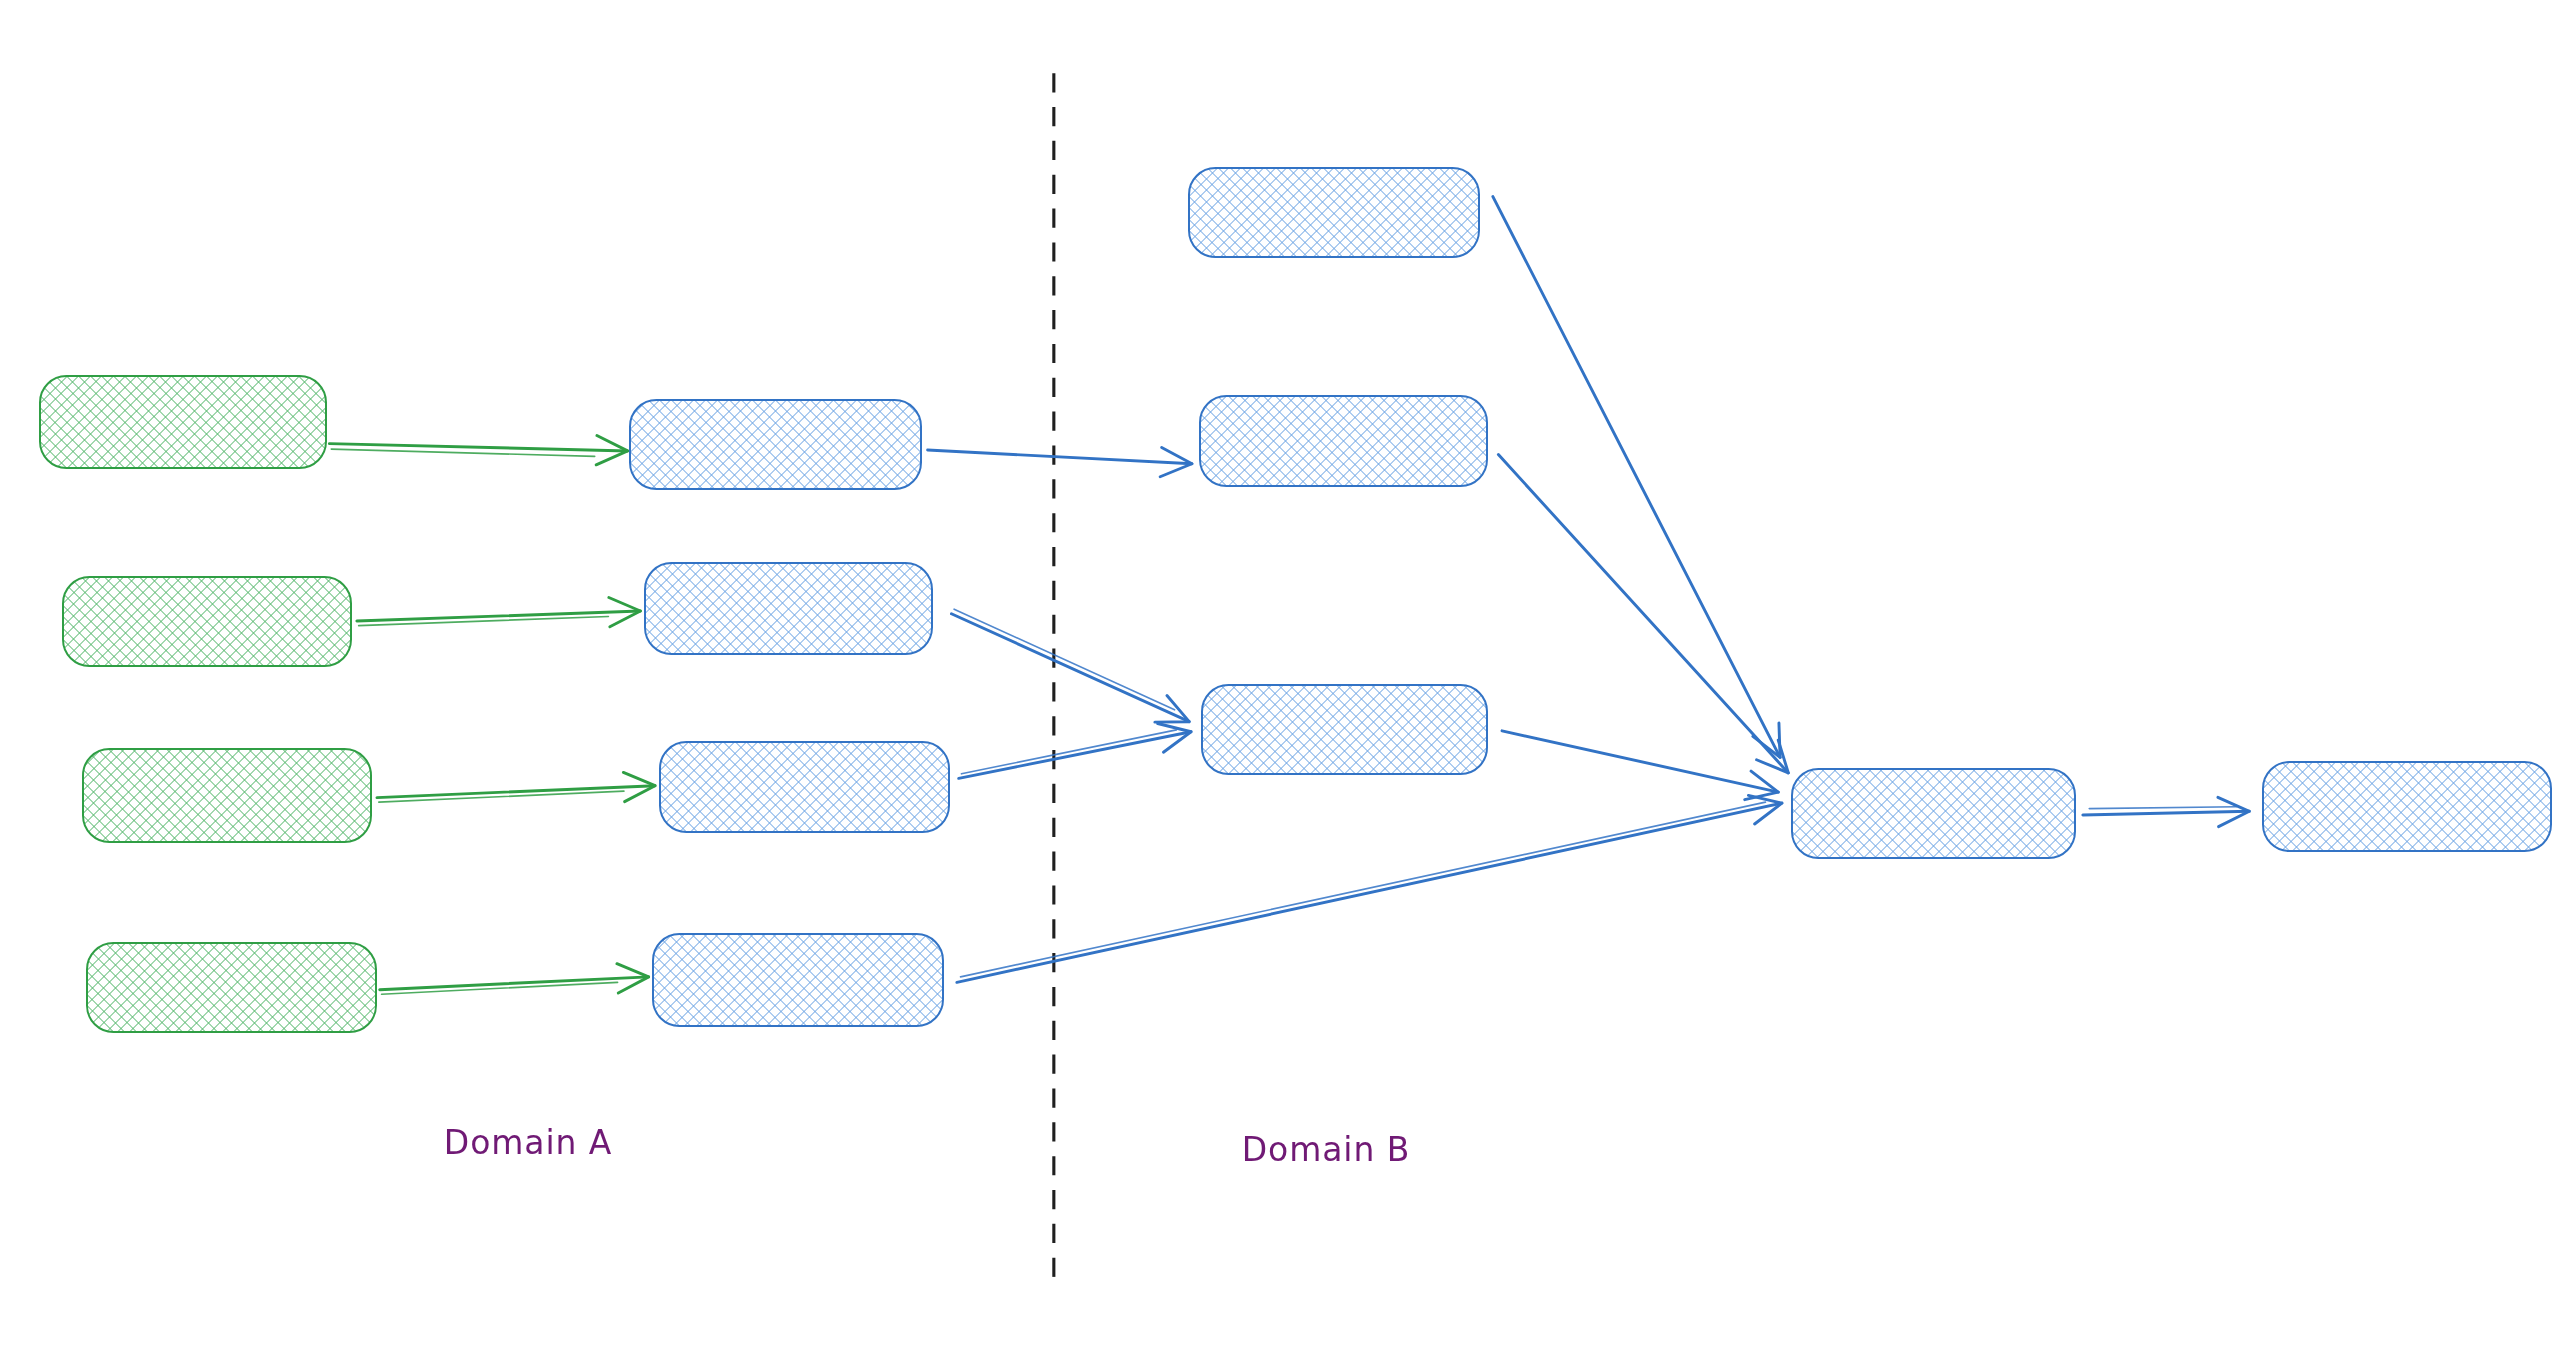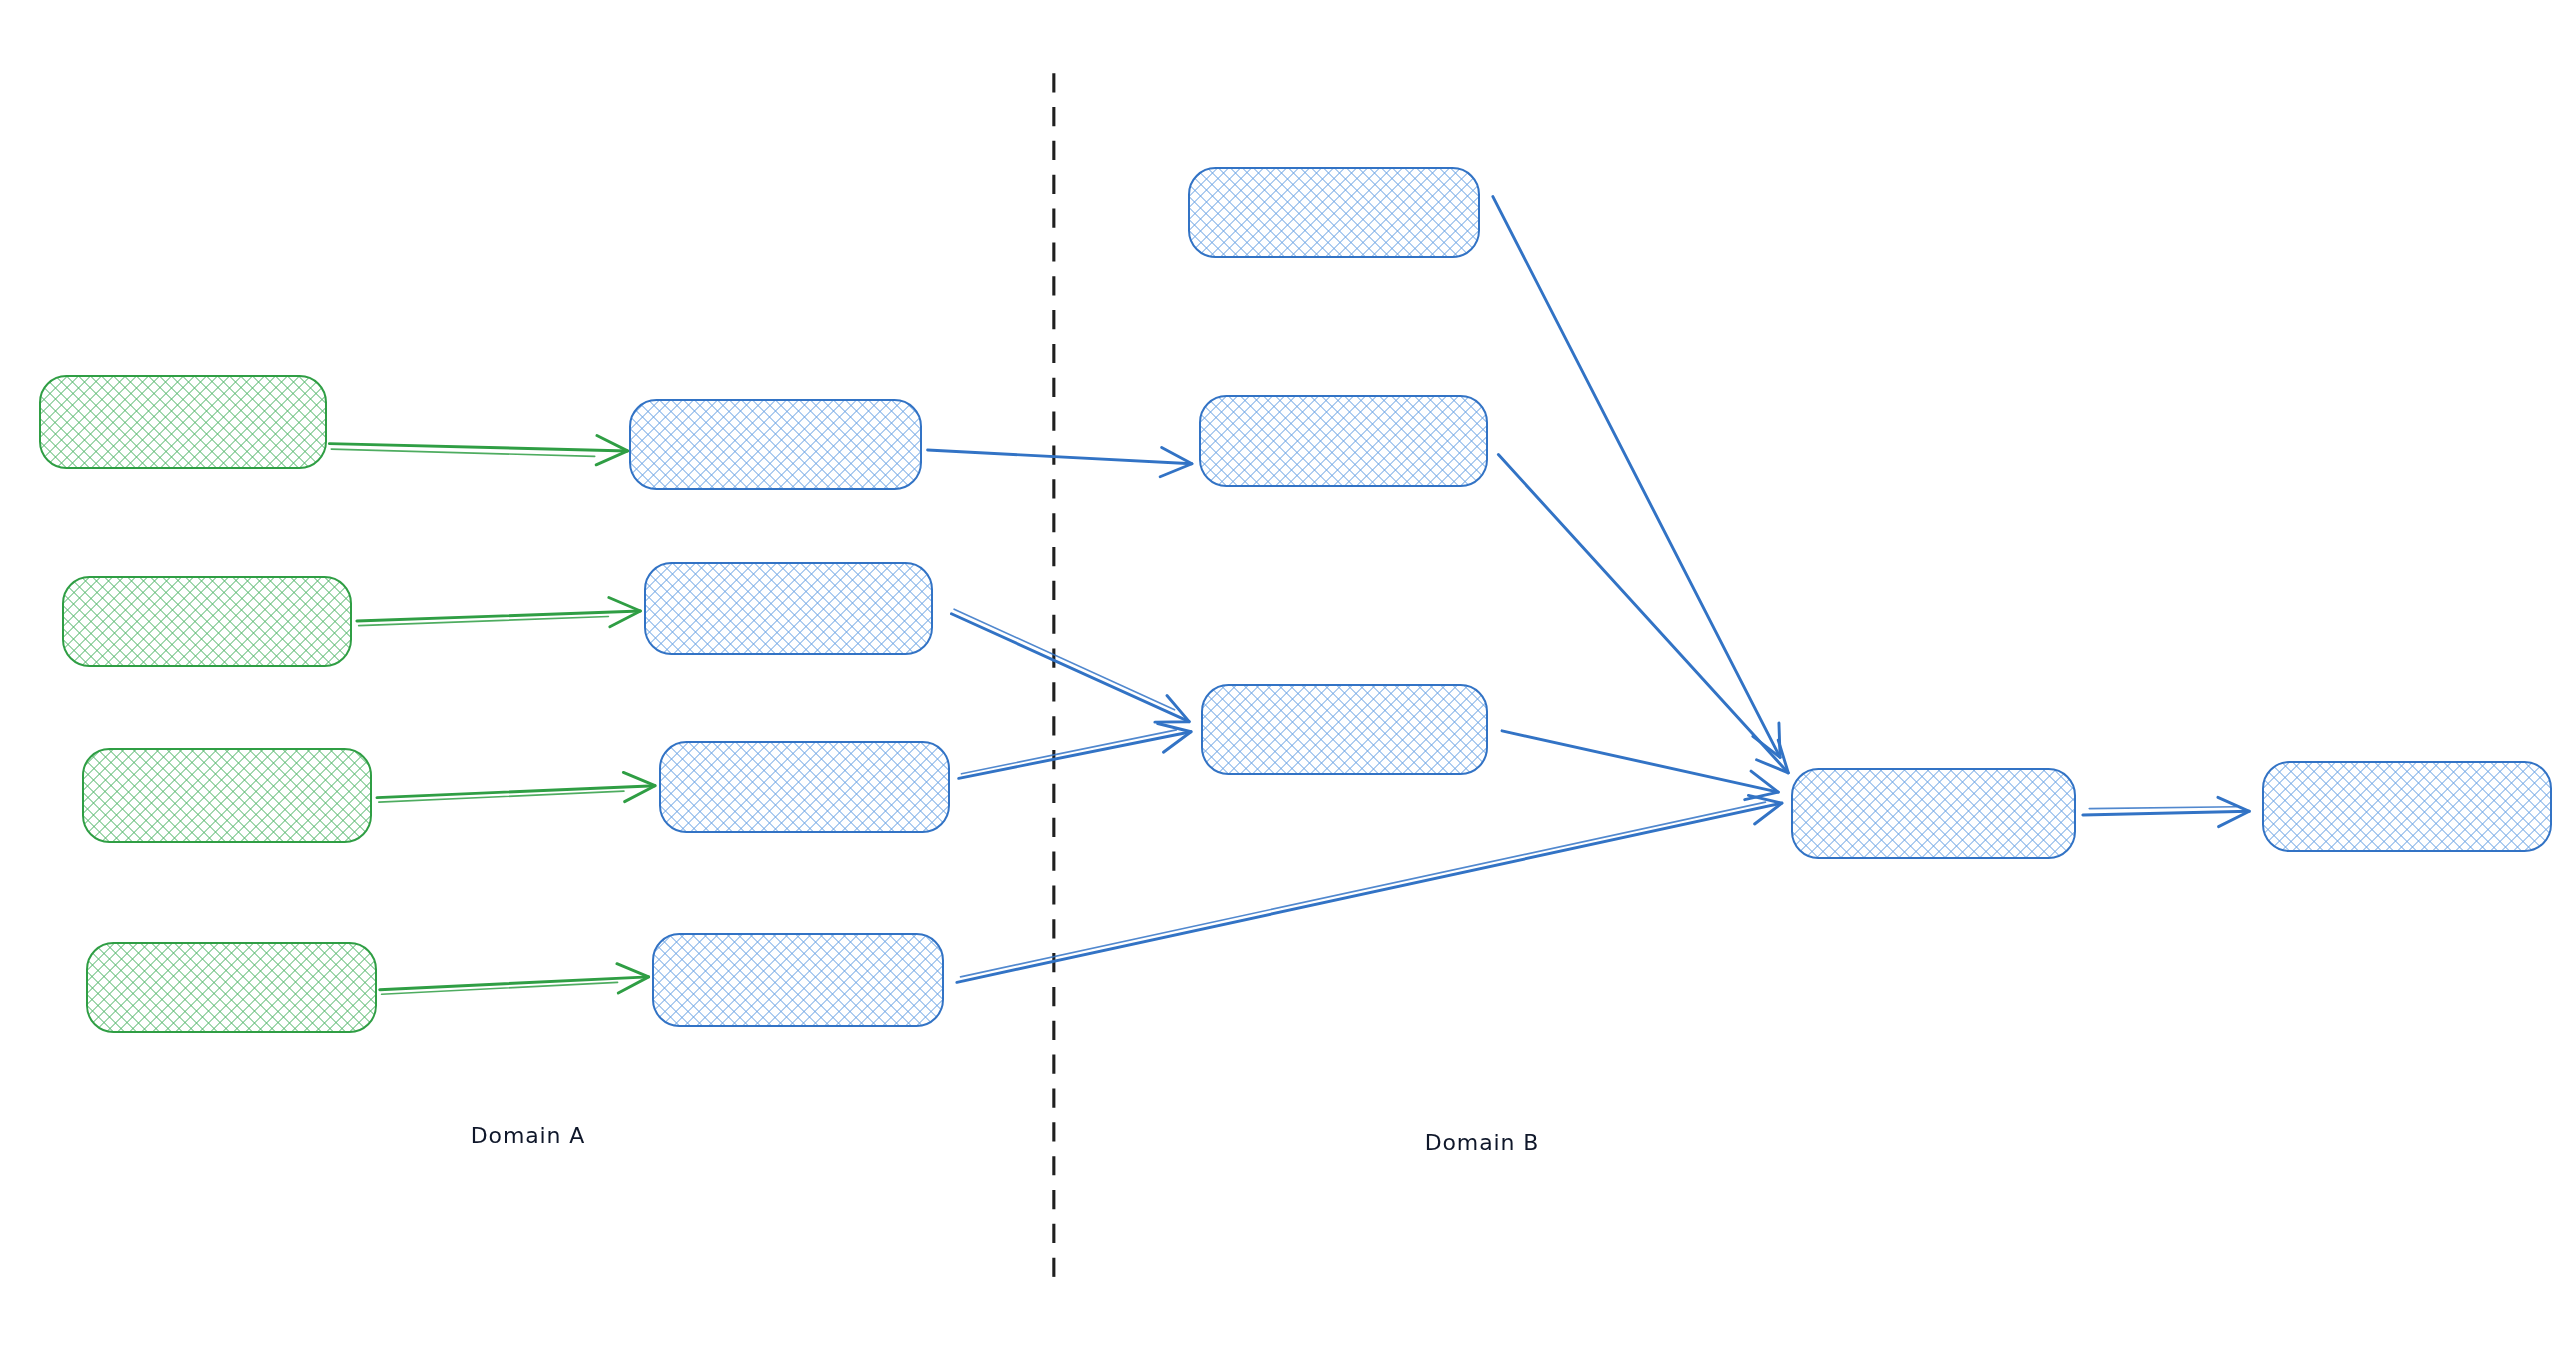--- a/index.html
+++ b/index.html
@@ -65,9 +65,9 @@
   .region-label {
     position: absolute;
     transform: translate(-50%, 0);
-    font-size: 22px;
+    font-size: 33px;
     letter-spacing: 0.9px;
-    color: #0f172a;
+    color: #701a75;
     white-space: nowrap;
     user-select: none;
   }

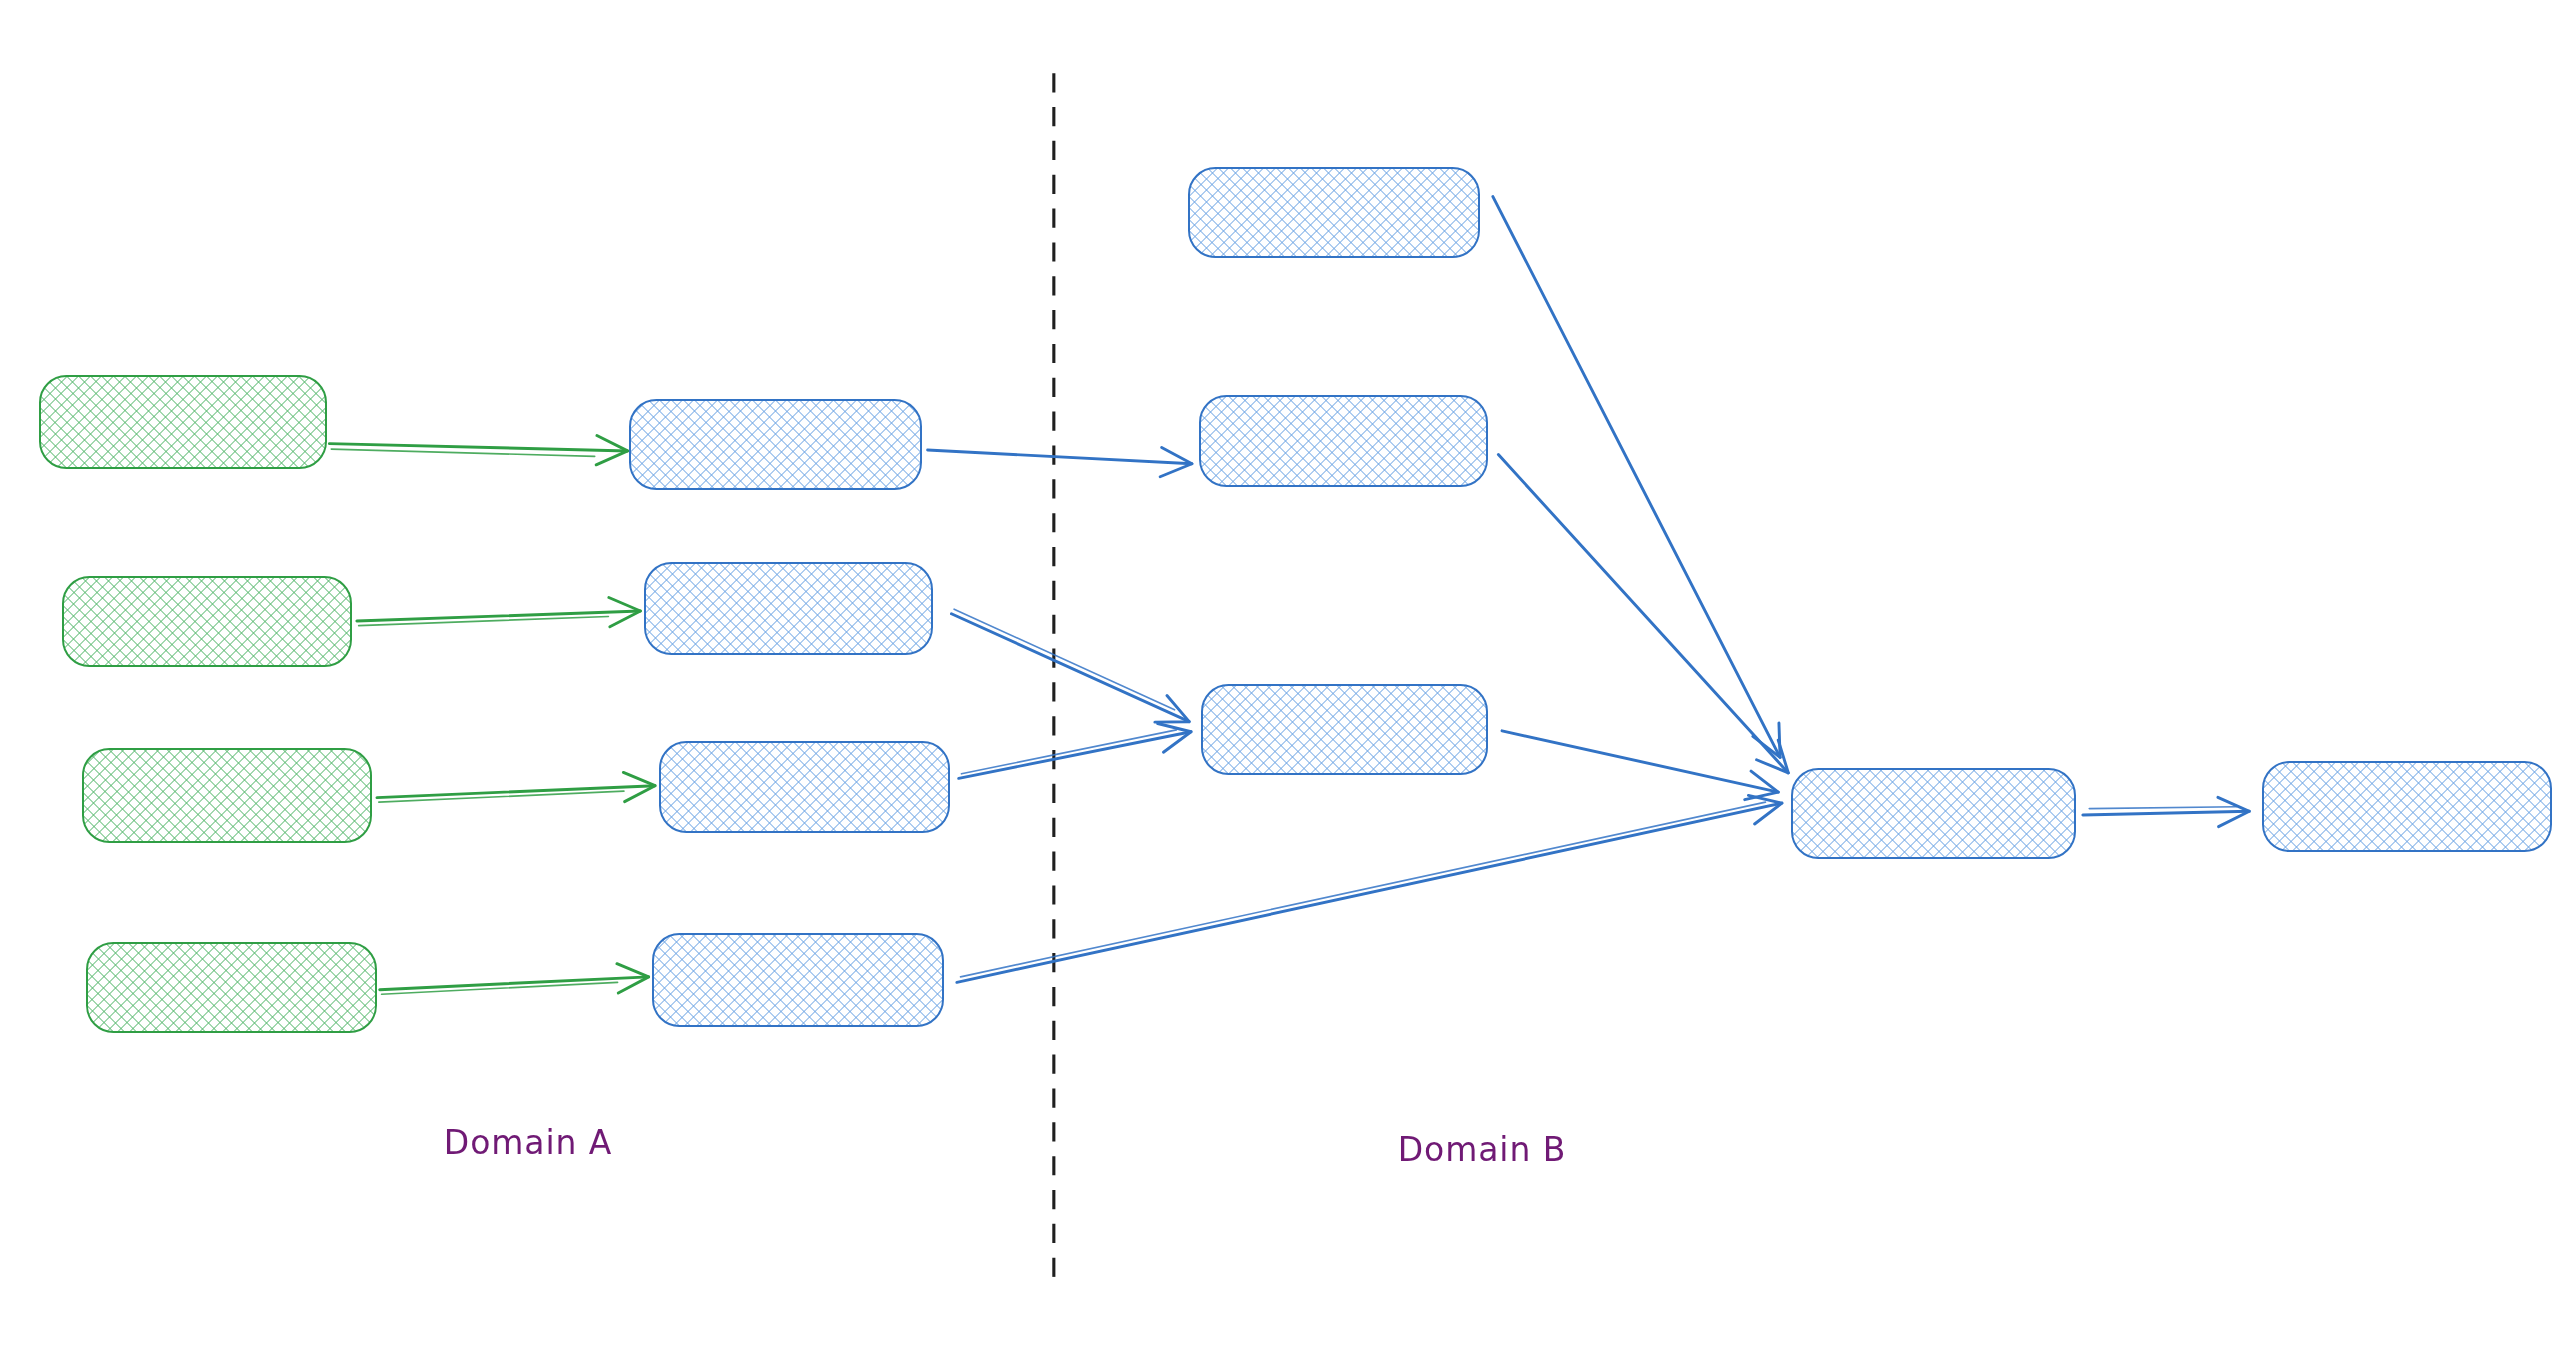--- a/index.html
+++ b/index.html
@@ -137,7 +137,7 @@
   <div class="node blue" style="left:2262px; top:761px; width:290px; height:91px"></div>
 
   <div class="region-label" style="left:528px; top:1123px">Domain A</div>
-  <div class="region-label" style="left:1482px; top:1130px">Domain B</div>
+  <div class="region-label" style="left:1326px; top:1130px">Domain B</div>
 
 </div>
 

